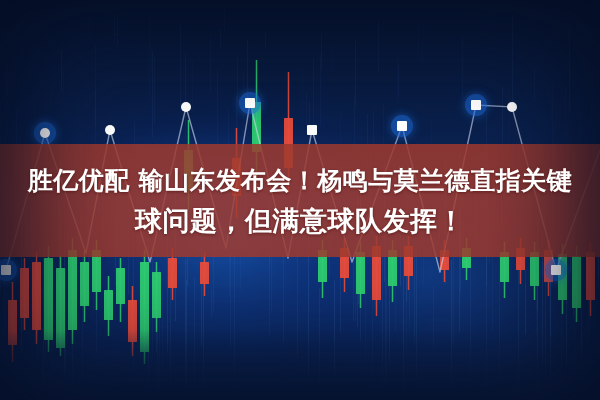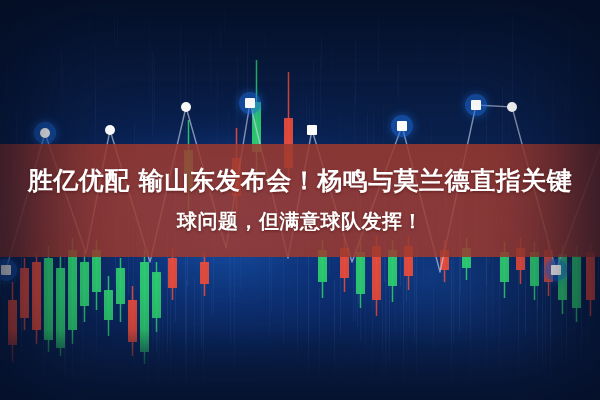--- a/index.html
+++ b/index.html
@@ -123,7 +123,7 @@
     text-shadow: 0 1px 3px rgba(60,10,6,0.55);
   }
   .headline-line.l1 { font-size: 25px; }
-  .headline-line.l2 { font-size: 20px; }
+  .headline-line.l2 { font-size: 27px; }
 </style>
 </head>
 <body>

